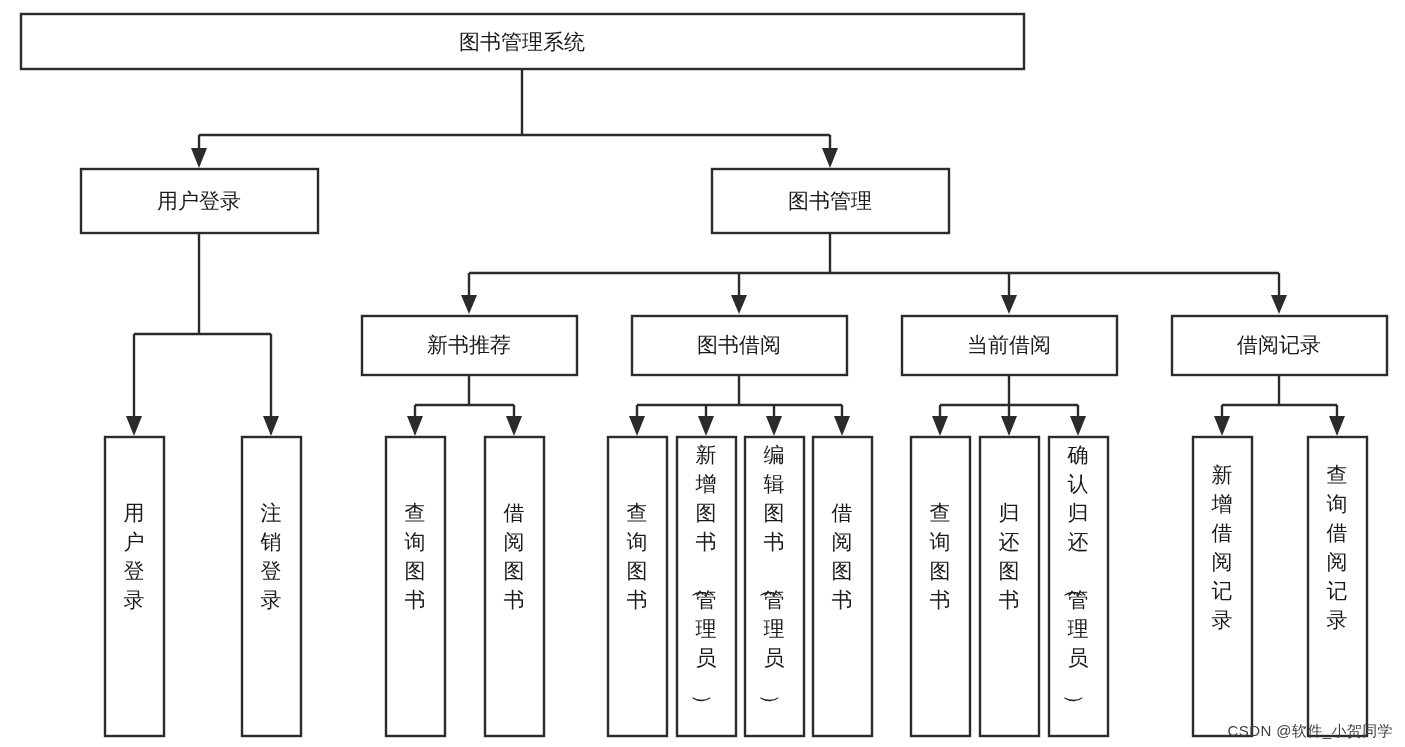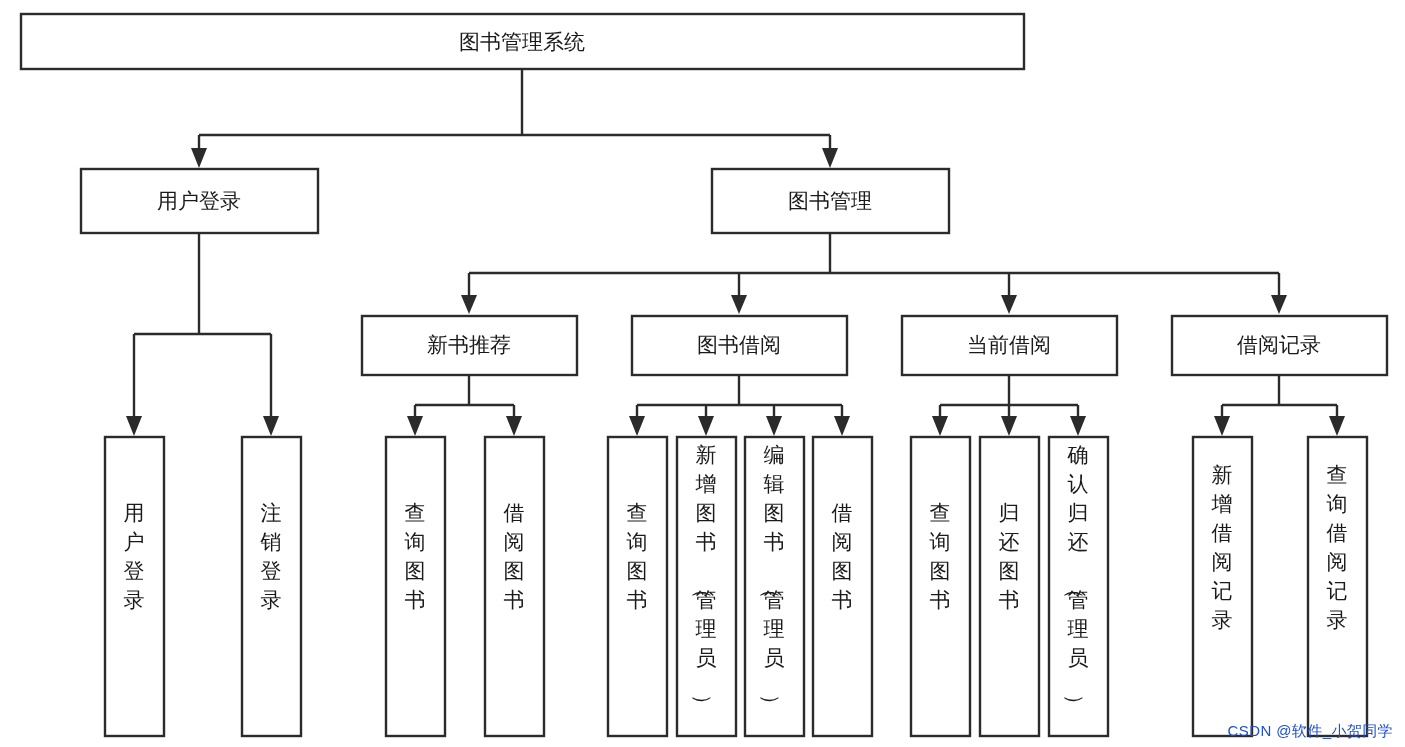--- a/index.html
+++ b/index.html
@@ -59,7 +59,7 @@
     bottom: 6px;
     font-family: "Liberation Sans", "DejaVu Sans", sans-serif;
     font-size: 15px;
-    color: #1d4ed8;
+    color: #404040;
     letter-spacing: 0.4px;
     white-space: nowrap;
   }

